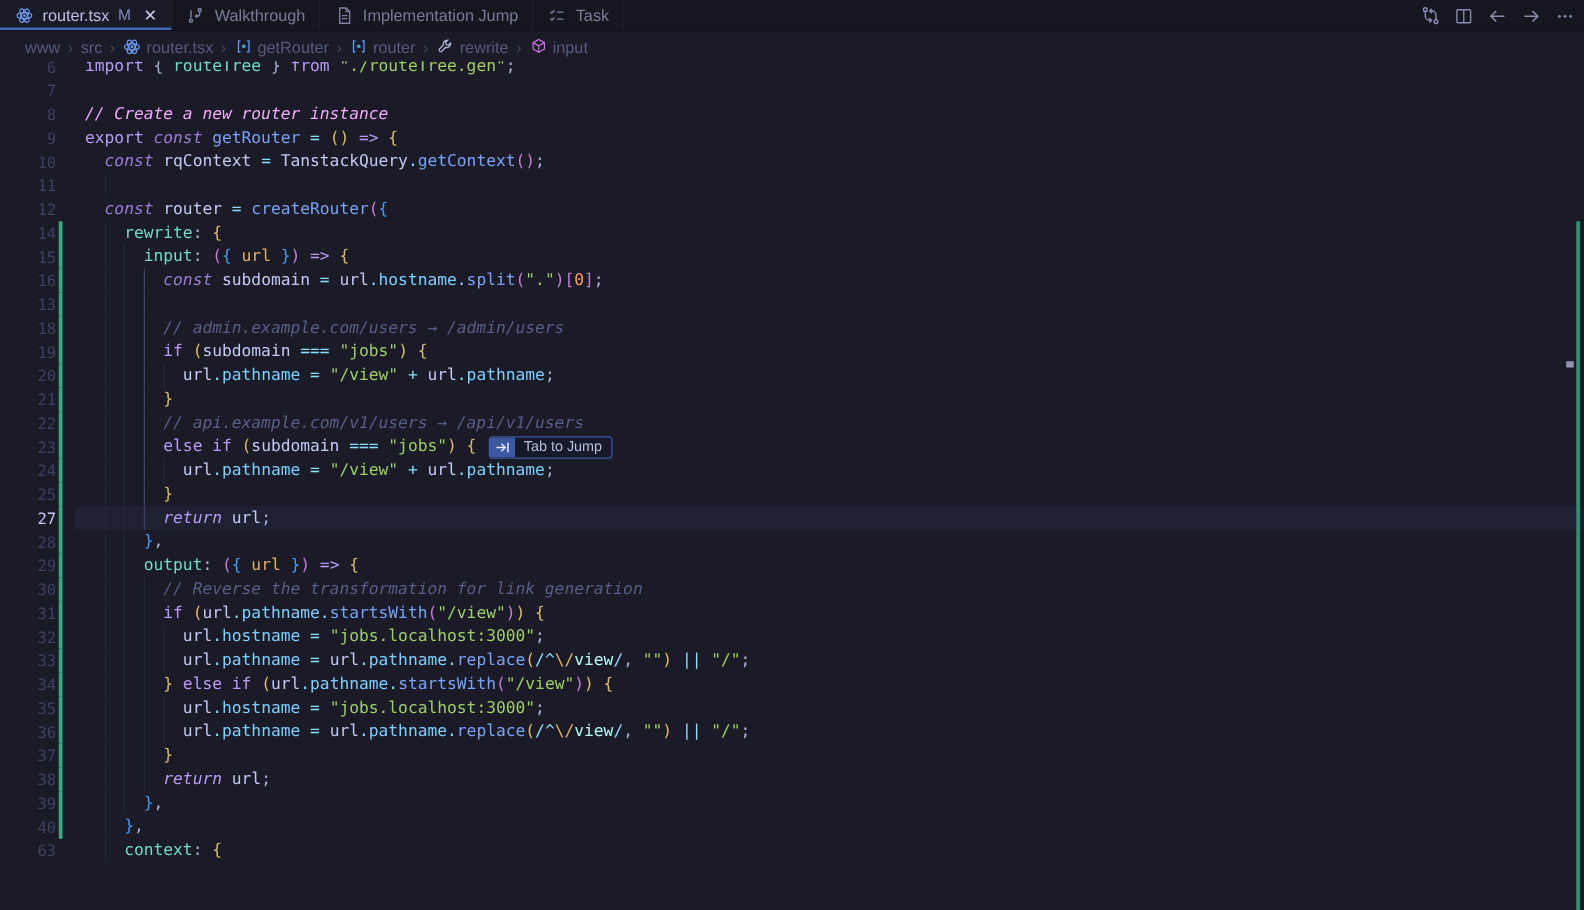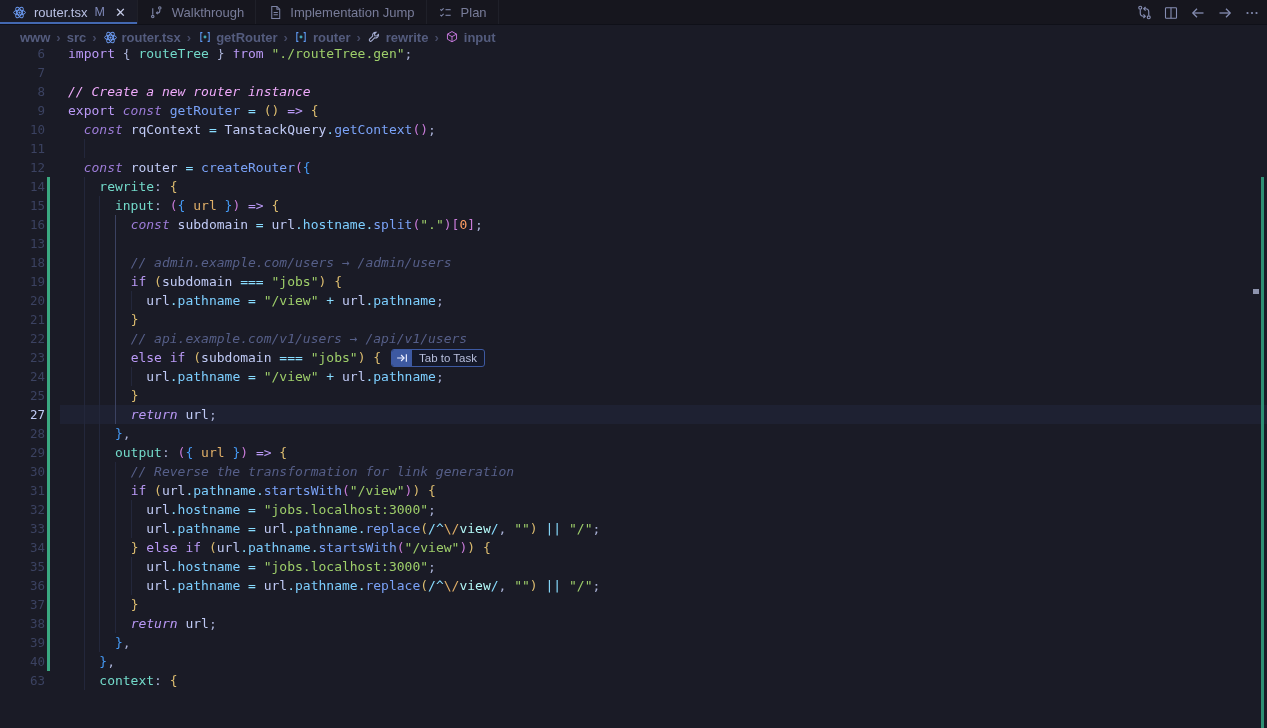--- a/index.html
+++ b/index.html
@@ -113,7 +113,7 @@
             <path d="M8 11h5.5"></path>
           </svg>
         </div>
-        <div>Plan</div>
+        <div>Task</div>
       </div>
     </div>
   <div class="tab-actions" id="tab-actions">

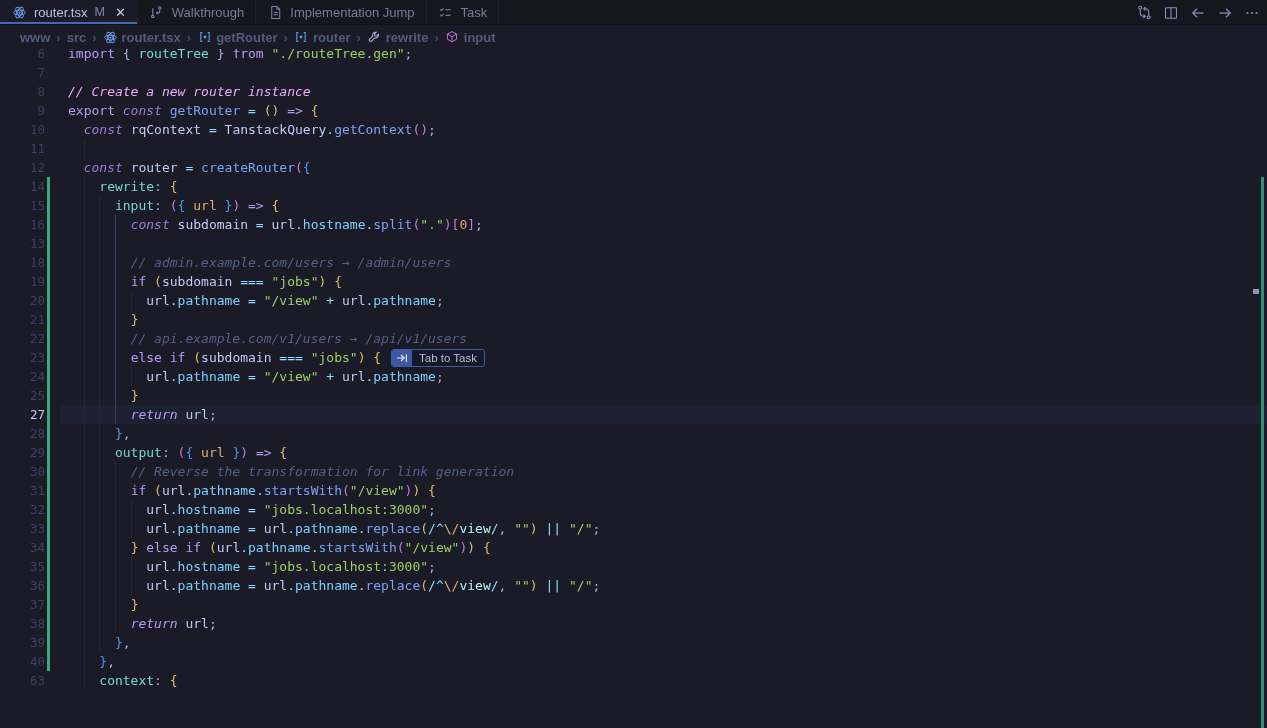--- a/index.html
+++ b/index.html
@@ -27,7 +27,7 @@
   
   .breadcrumb { position:absolute; left:0; top:25px; width:1267px; height:24px;
                 display:flex; align-items:center; padding-left:20px; gap:5px;
-                font-size:13px; color:#545c7e; background:#1a1b26;font-weight:bold; }
+                font-size:13px; color:#545c7e; background:#1a1b26; }
   .bc-item { display:flex; align-items:center; gap:4px; cursor:pointer; }
   .bc-sep { color:#454a66; font-size:13px; padding:0 1px; }
   .bc-icon { display:flex; width:15px; height:15px; align-items:center; justify-content:center; }

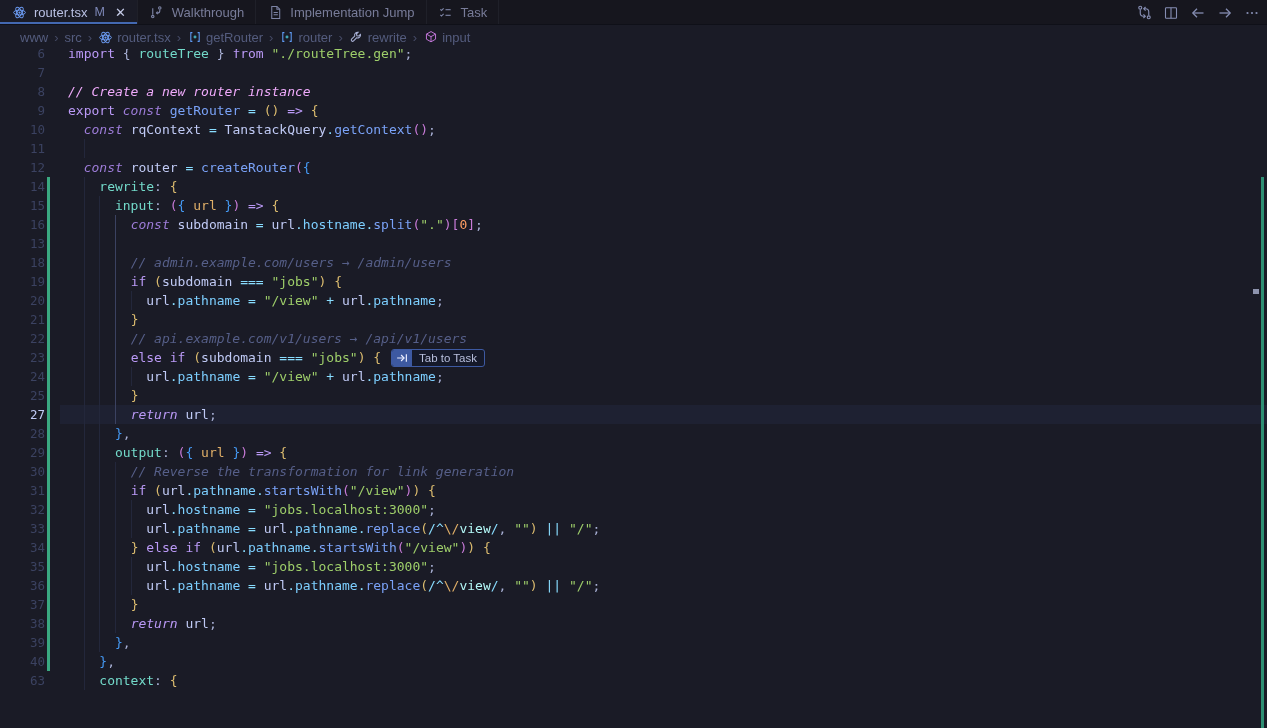--- a/index.html
+++ b/index.html
@@ -242,7 +242,7 @@
               <path d="M1.5 8h8.5"></path>
               <path d="M6.8 4 10.8 8 6.8 12"></path>
               <path d="M13.8 3v10"></path>
-            </svg></div><div class="hlabel">Tab to Task</div></div></div>
+            </svg></div><div class="hlabel">Tab to Jump</div></div></div>
       <div class="line"><div class="lnum">24</div><div class="gitbar"></div><div class="guide" style="left: 83.65px;"></div><div class="guide" style="left: 99.31px;"></div><div class="guide active" style="left: 114.96px;"></div><div class="guide" style="left: 130.62px;"></div><div class="code"><span style="color: rgb(169, 177, 214);">          </span><span style="color: rgb(192, 202, 245);">url</span><span style="color: rgb(137, 221, 255);">.</span><span style="color: rgb(125, 207, 255);">pathname</span><span style="color: rgb(137, 221, 255);"> = </span><span style="color: rgb(158, 206, 106);">"/view"</span><span style="color: rgb(137, 221, 255);"> + </span><span style="color: rgb(192, 202, 245);">url</span><span style="color: rgb(137, 221, 255);">.</span><span style="color: rgb(125, 207, 255);">pathname</span><span style="color: rgb(169, 177, 214);">;</span></div></div>
       <div class="line"><div class="lnum">25</div><div class="gitbar"></div><div class="guide" style="left: 83.65px;"></div><div class="guide" style="left: 99.31px;"></div><div class="guide active" style="left: 114.96px;"></div><div class="code"><span style="color: rgb(169, 177, 214);">        </span><span style="color: rgb(220, 188, 111);">}</span></div></div>
       <div class="line current"><div class="cl-bg"></div><div class="lnum">27</div><div class="gitbar"></div><div class="guide" style="left: 83.65px;"></div><div class="guide" style="left: 99.31px;"></div><div class="guide active" style="left: 114.96px;"></div><div class="code"><span style="color: rgb(169, 177, 214);">        </span><span class="it" style="color: rgb(187, 154, 247);">return </span><span style="color: rgb(192, 202, 245);">url</span><span style="color: rgb(169, 177, 214);">;</span></div></div>

